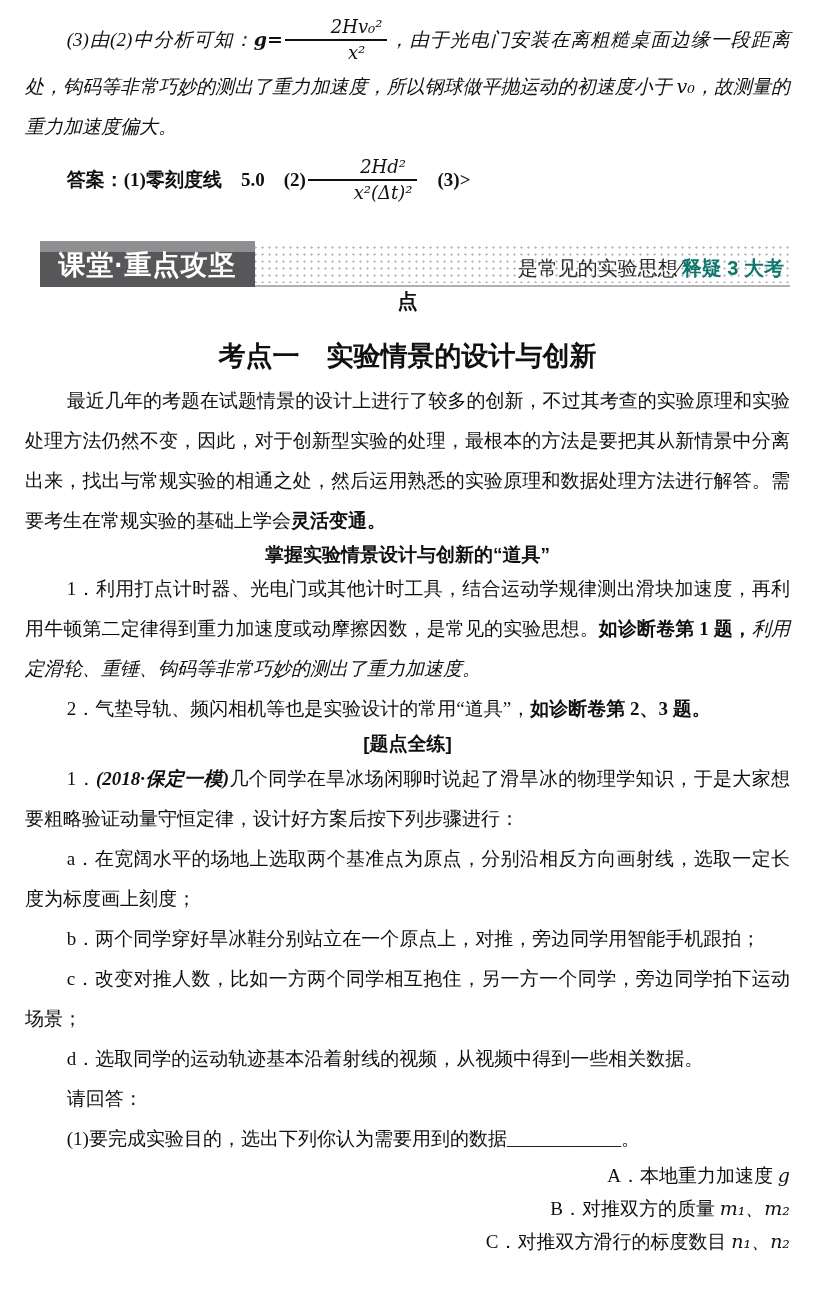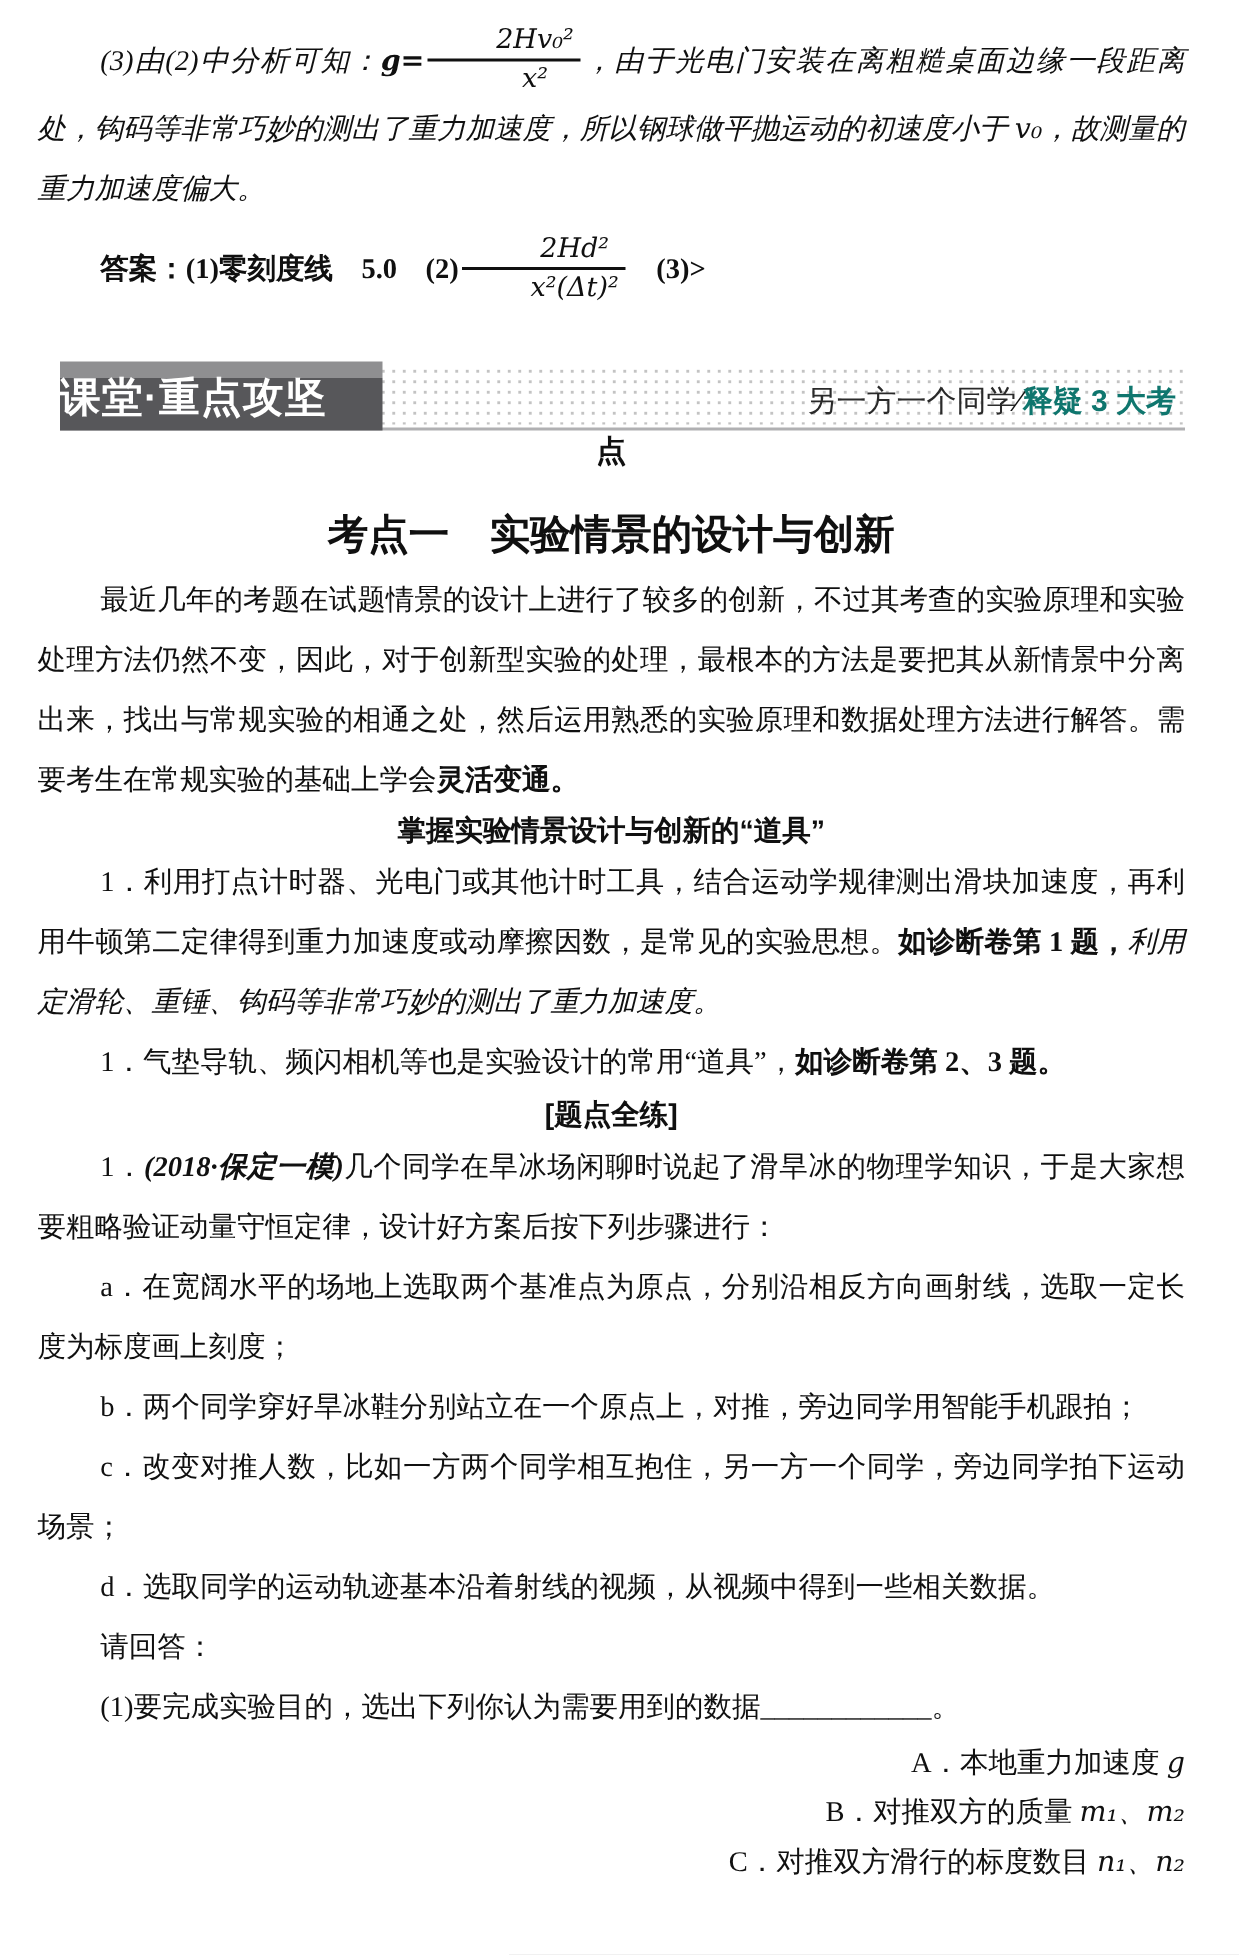--- a/index.html
+++ b/index.html
@@ -57,7 +57,7 @@
     color:#ffffff;
     font-family:"Liberation Sans","DejaVu Sans",sans-serif;
     font-weight:bold;font-size:27px;line-height:48px;
-    letter-spacing:1px;
+    text-align:center;letter-spacing:1px;
   }
   .banner .subtitle{
     position:absolute;right:6px;bottom:8px;

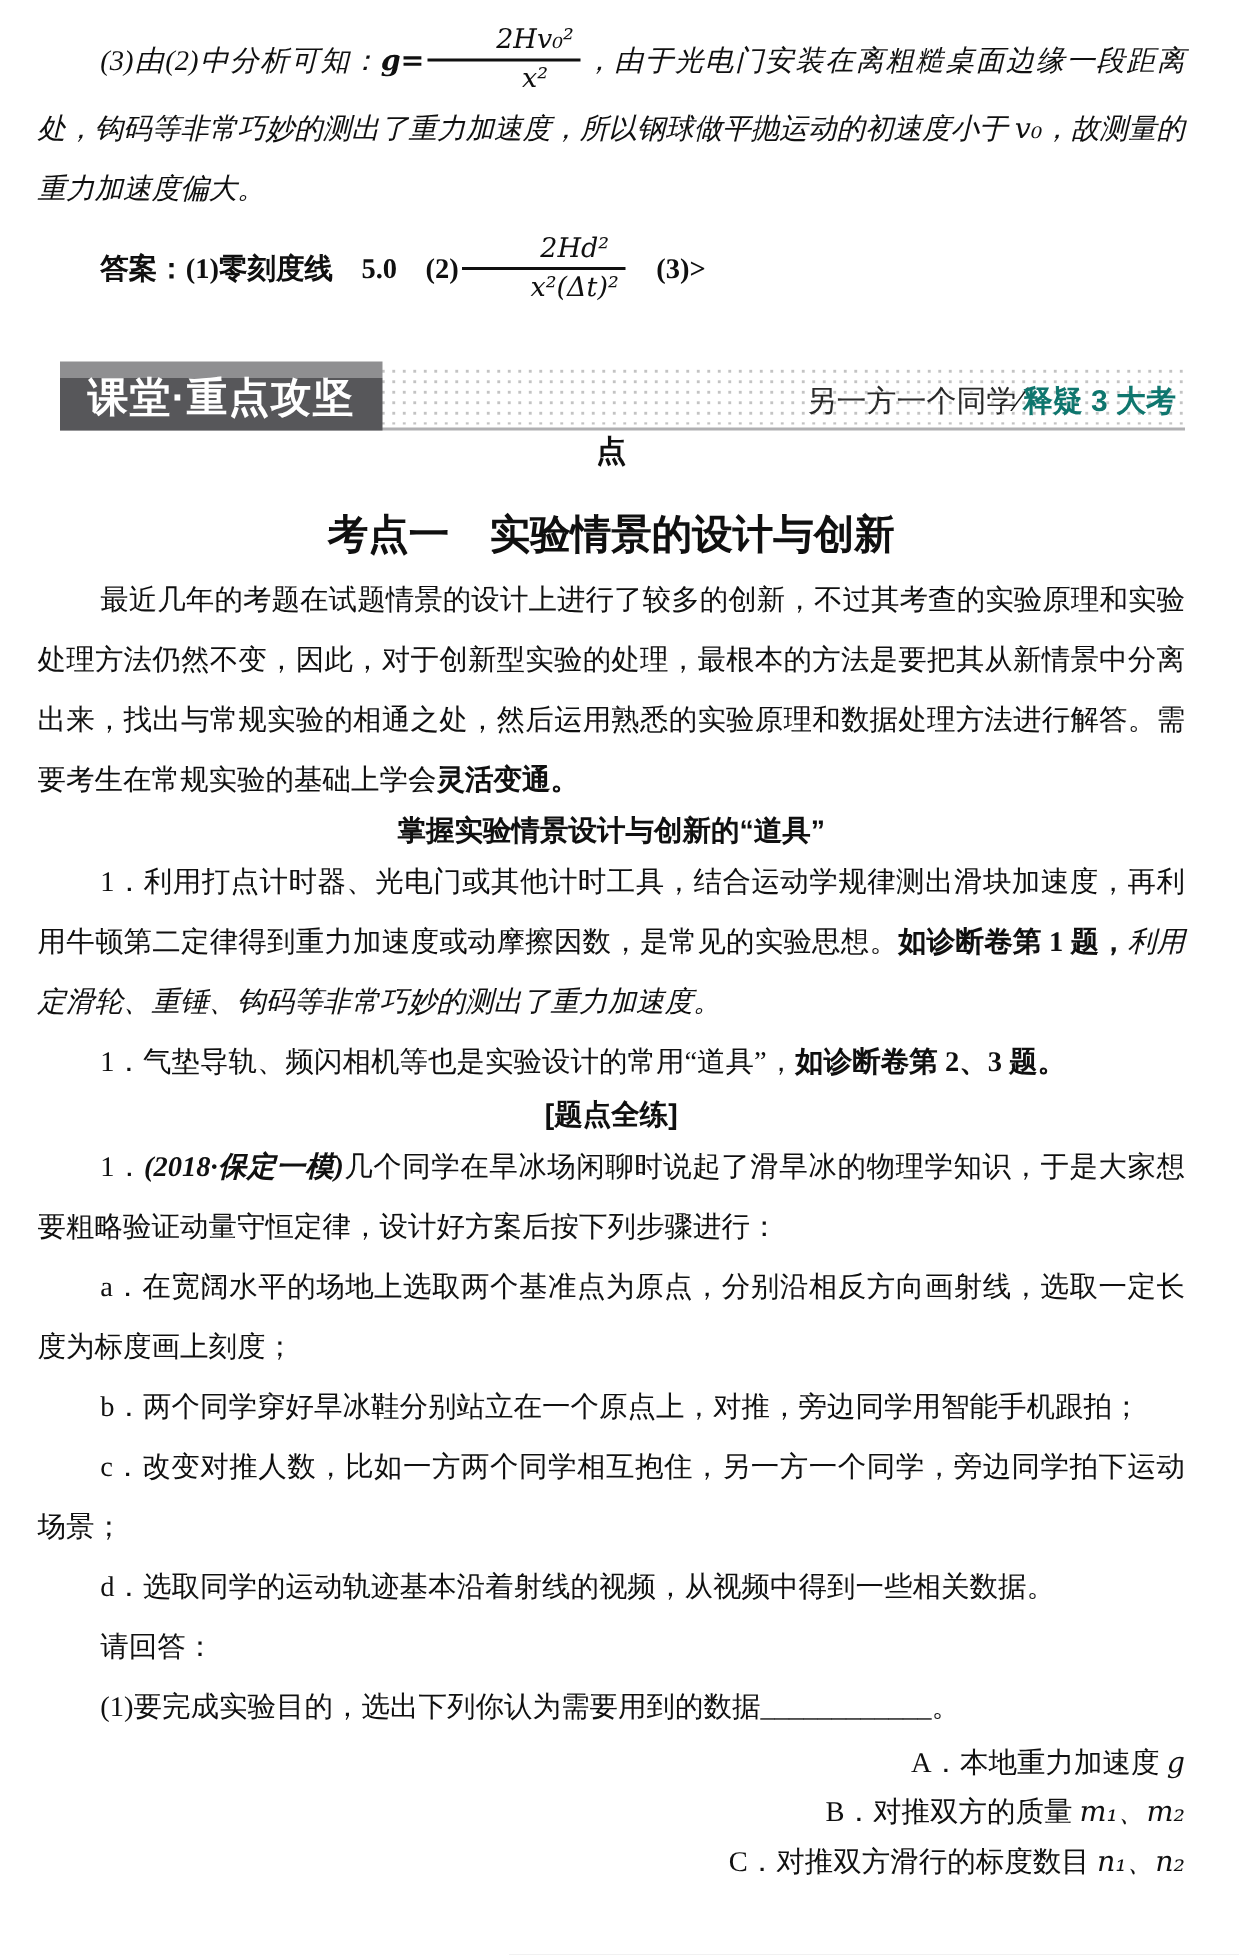--- a/index.html
+++ b/index.html
@@ -112,7 +112,7 @@
     <div class="dots"></div>
     <div class="rule"></div>
     <div class="title-box"><span>课堂·重点攻坚</span></div>
-    <div class="subtitle"><span class="sub-reg">另一方一个同学</span><span class="sub-slash">∕</span><span class="sub-bold">释疑 3 大考</span></div>
+    <div class="subtitle"><span class="sub-reg">是常见的实验思想</span><span class="sub-slash">∕</span><span class="sub-bold">释疑 3 大考</span></div>
   </div>
 
   <div class="flow" style="padding-top:0;">

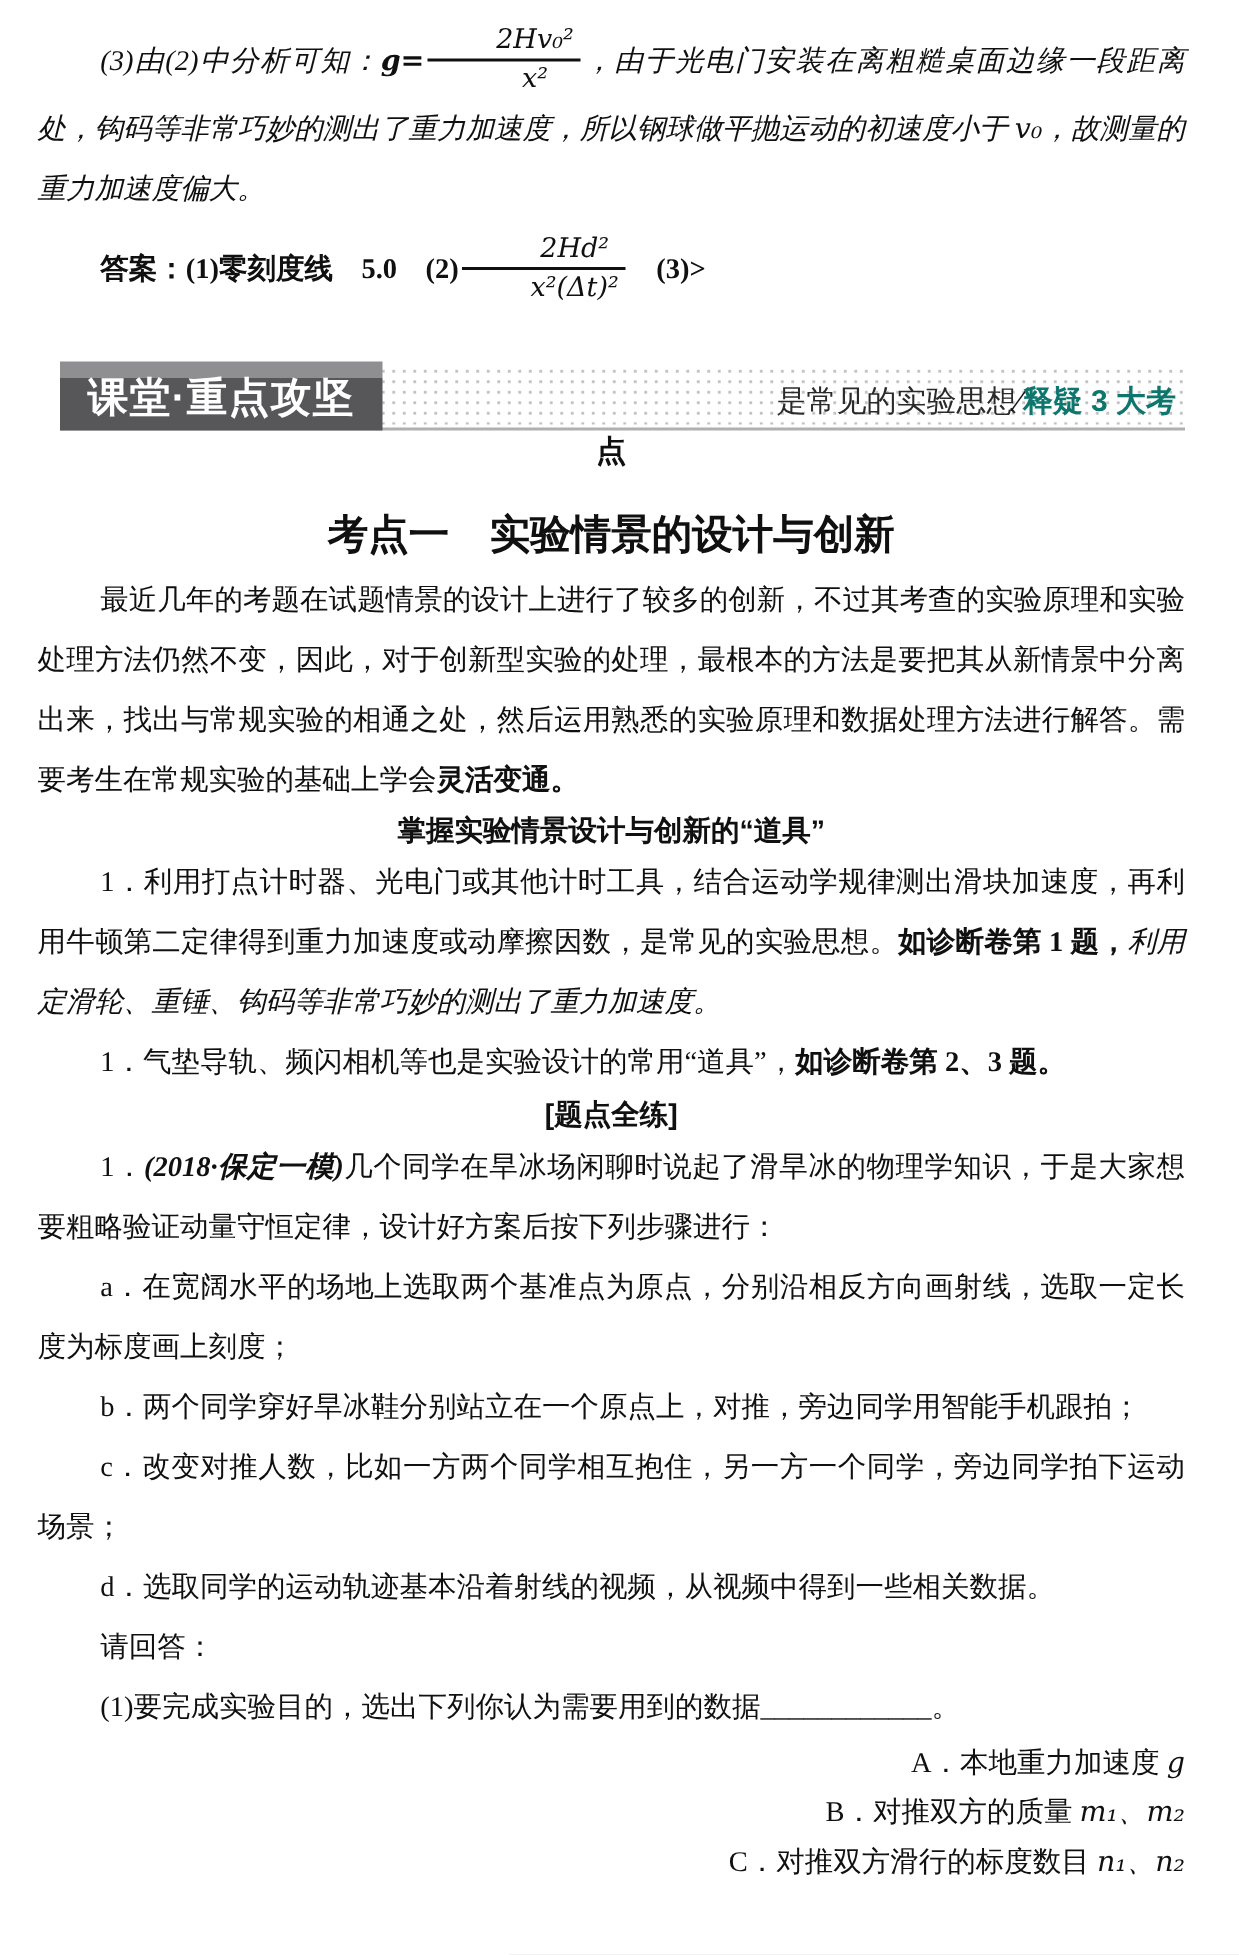--- a/index.html
+++ b/index.html
@@ -127,7 +127,7 @@
 
     <p class="para"><span>1．利用打点计时器、光电门或其他计时工具，结合运动学规律测出滑块加速度，再利用牛顿第二定律得到重力加速度或动摩擦因数，是常见的实验思想。</span><span class="hei">如诊断卷第 1 题，</span><span class="kai">利用定滑轮、重锤、钩码等非常巧妙的测出了重力加速度。</span></p>
 
-    <p class="para"><span>1．气垫导轨、频闪相机等也是实验设计的常用“道具”，</span><span class="hei">如诊断卷第 2、3 题。</span></p>
+    <p class="para"><span>2．气垫导轨、频闪相机等也是实验设计的常用“道具”，</span><span class="hei">如诊断卷第 2、3 题。</span></p>
 
     <p class="center practice-heading">[题点全练]</p>
 

